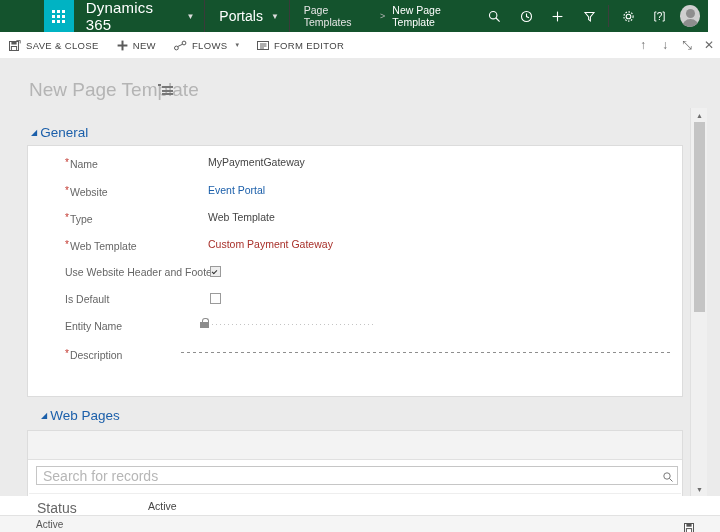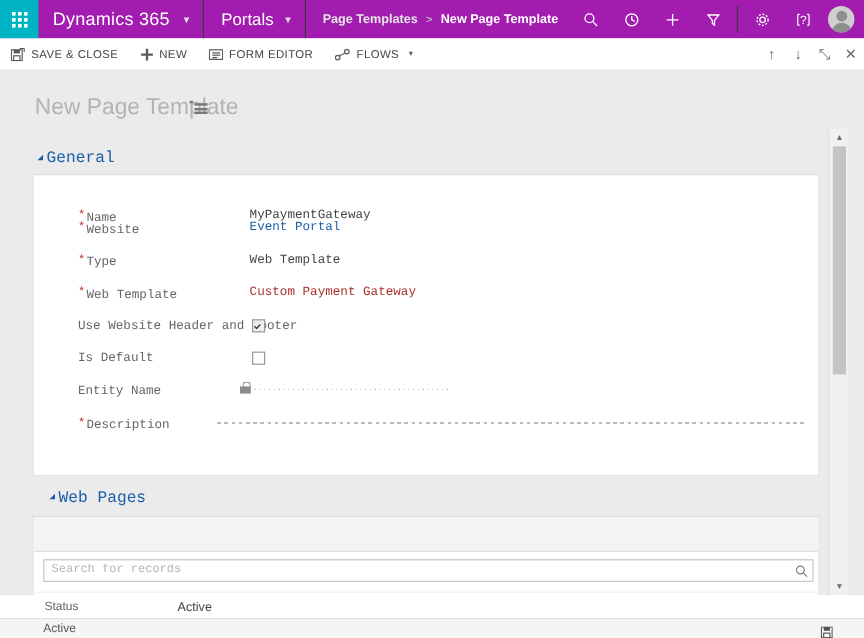--- a/index.html
+++ b/index.html
@@ -12,7 +12,7 @@
   .app{position:relative;width:720px;height:532px;}
 
   
-  .topnav{position:absolute;left:0;top:0;width:720px;height:32px;background:#a21caf;display:flex;align-items:center;}
+  .topnav{position:absolute;left:0;top:0;width:664px;height:32px;background:#14532d;display:flex;align-items:center;padding-left:44px;}
   .waffle{width:32px;height:32px;background:#00b3c3;display:flex;align-items:center;justify-content:center;}
   .waffle-grid{display:grid;grid-template-columns:repeat(3,3px);grid-template-rows:repeat(3,3px);gap:2px;}
   .waffle-grid i{display:block;width:3px;height:3px;background:#fff;}

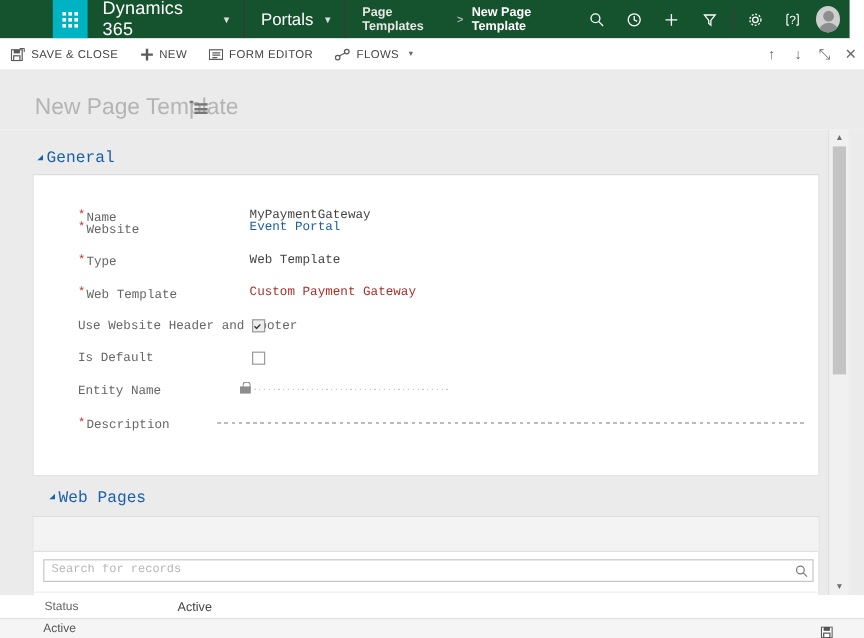--- a/index.html
+++ b/index.html
@@ -20,7 +20,7 @@
   .chev{color:#dcdcdc;font-size:8px;padding:0 10px 0 2px;}
   .nv-sep{width:1px;height:32px;background:#3a3a3a;}
   .area{color:#fff;font-size:14px;padding:0 6px 0 14px;}
-  .crumbs{display:flex;align-items:center;font-size:10.5px;color:#e6e6e6;padding-left:14px;gap:7px;font-weight:bold;}
+  .crumbs{display:flex;align-items:center;font-size:10.5px;color:#e6e6e6;padding-left:14px;gap:7px;}
   .crumbs .sepc{color:#b5b5b5;font-size:9px;}
   .crumb-cur{color:#fff;}
   .nav-spacer{flex:1;}

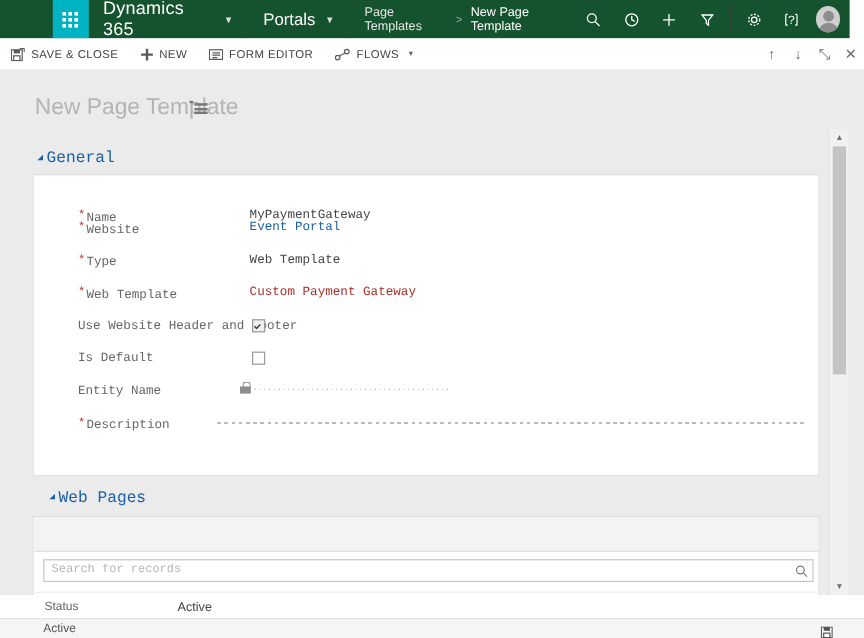--- a/index.html
+++ b/index.html
@@ -207,6 +207,18 @@
 
     <div class="cmd">
       <span class="gl">
+        <svg width="13" height="11" viewBox="0 0 13 11">
+            <circle cx="2.4" cy="8" r="1.9" fill="none" stroke="#5a5a5a"></circle>
+            <circle cx="10" cy="3" r="1.9" fill="none" stroke="#5a5a5a"></circle>
+            <line x1="3.6" y1="6.6" x2="8.6" y2="4.2" stroke="#5a5a5a"></line>
+          </svg>
+      </span>
+      <span class="lbl">FLOWS</span>
+      <span class="caret">▾</span>
+    </div>
+
+    <div class="cmd">
+      <span class="gl">
         <svg width="12" height="11" viewBox="0 0 12 11">
             <rect x="0.5" y="1.5" width="11" height="8" fill="none" stroke="#5a5a5a"></rect>
             <line x1="3" y1="4" x2="9.5" y2="4" stroke="#5a5a5a"></line>
@@ -217,18 +229,6 @@
       <span class="lbl">FORM EDITOR</span>
     </div>
 
-    <div class="cmd">
-      <span class="gl">
-        <svg width="13" height="11" viewBox="0 0 13 11">
-            <circle cx="2.4" cy="8" r="1.9" fill="none" stroke="#5a5a5a"></circle>
-            <circle cx="10" cy="3" r="1.9" fill="none" stroke="#5a5a5a"></circle>
-            <line x1="3.6" y1="6.6" x2="8.6" y2="4.2" stroke="#5a5a5a"></line>
-          </svg>
-      </span>
-      <span class="lbl">FLOWS</span>
-      <span class="caret">▾</span>
-    </div>
-
     <div class="cmd-spacer"></div>
     <div class="winbtn">↑</div>
     <div class="winbtn">↓</div>

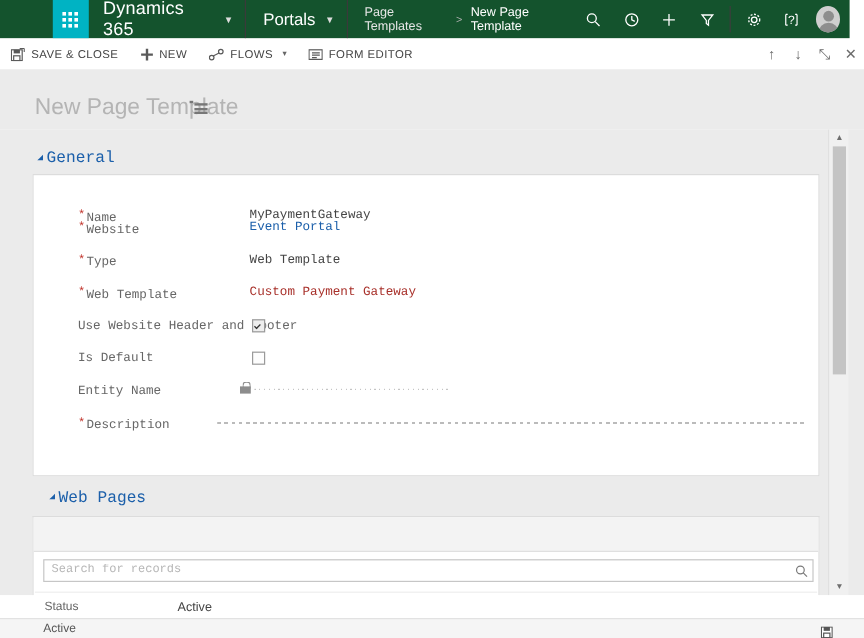--- a/index.html
+++ b/index.html
@@ -52,7 +52,7 @@
   .ph-formsel .tick{position:absolute;left:0;top:0;width:3px;height:2px;background:#777;}
 
   
-  .bodyarea{position:absolute;left:0;top:108px;width:720px;height:388px;background:#ebebeb;overflow:hidden;font-family:Liberation Mono, monospace;}
+  .bodyarea{position:absolute;left:0;top:108px;width:720px;height:388px;background:#ebebeb;overflow:hidden;}
   .canvas{position:absolute;left:0;top:0;width:690px;height:388px;background:#ebebeb;}
 
   .sect-hdr{position:absolute;font-size:13.5px;color:#1b5faa;font-weight:400;}

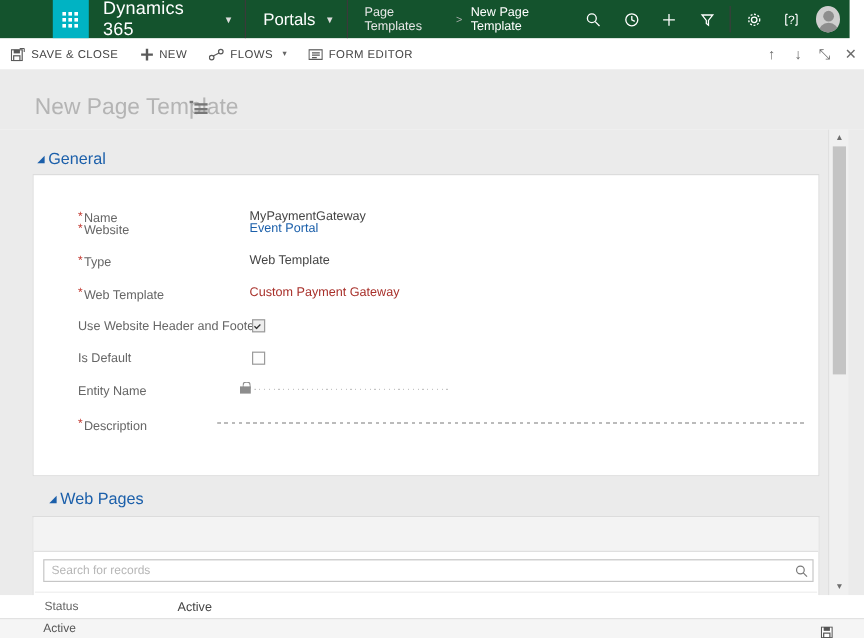--- a/index.html
+++ b/index.html
@@ -254,7 +254,7 @@
 
       <div class="card" style="left:27px;top:37px;width:654px;height:250px;">
 
-        <div class="frow" style="top:23px;">
+        <div class="frow" style="top:5px;">
           <span class="flabel"><span class="req">*</span><span>Name</span></span>
           <span class="fval">MyPaymentGateway</span>
         </div>

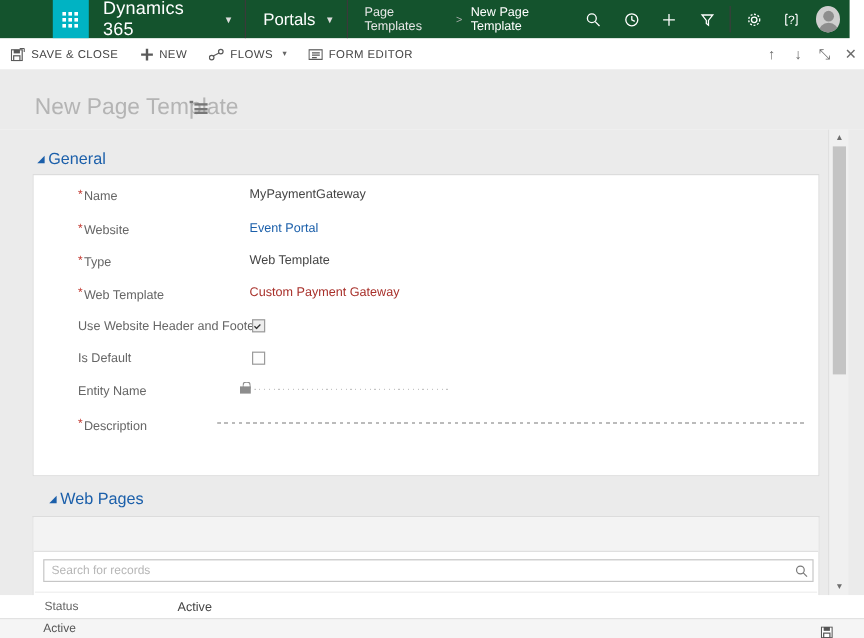--- a/index.html
+++ b/index.html
@@ -81,7 +81,7 @@
   
   .grid-toolbar{position:absolute;left:0;top:0;right:0;height:28px;background:#f3f3f3;border-bottom:1px solid #e0e0e0;}
   .searchbox{position:absolute;left:8px;top:35px;width:640px;height:17px;background:#fff;border:1px solid #c6c6c6;}
-  .searchbox input{position:absolute;left:4px;top:0;width:600px;height:15px;border:0;outline:0;background:transparent;font-family:inherit;font-size:10px;color:#555;}
+  .searchbox input{position:absolute;left:4px;top:0;width:600px;height:15px;border:0;outline:0;background:transparent;font-family:inherit;font-size:14px;color:#555;}
   .searchbox input::placeholder{color:#b6b6b6;}
   .search-ico{position:absolute;right:3px;top:2px;width:12px;height:12px;color:#7a7a7a;}
 

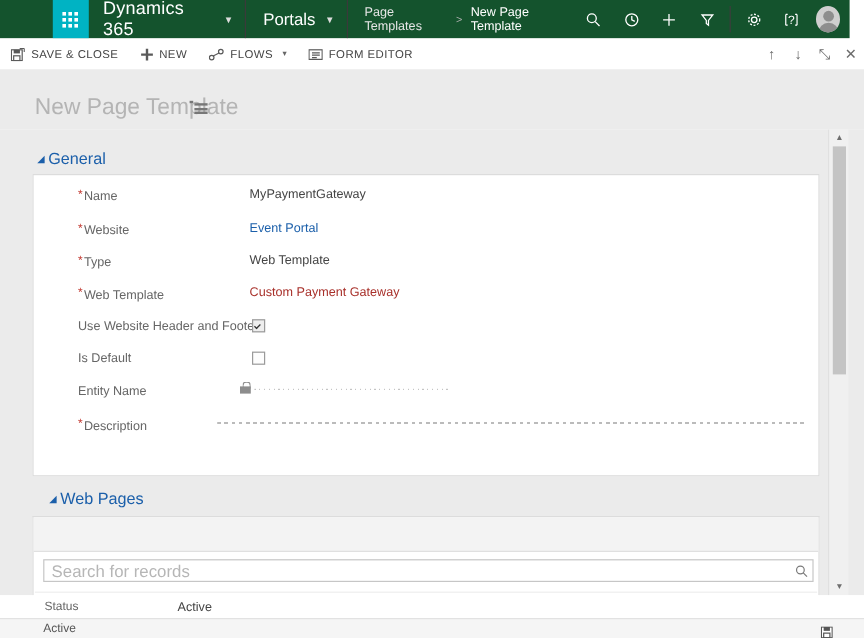--- a/index.html
+++ b/index.html
@@ -97,7 +97,7 @@
 
   
   .statrow{position:absolute;left:0;top:496px;width:720px;height:19px;background:#fff;}
-  .statrow .k{position:absolute;left:37px;top:4px;font-size:10px;color:#666;}
+  .statrow .k{position:absolute;left:37px;top:4px;font-size:14px;color:#666;}
   .statrow .v{position:absolute;left:148px;top:4px;font-size:10.5px;color:#444;}
   .footer{position:absolute;left:0;top:515px;width:720px;height:17px;background:#f5f5f5;border-top:1px solid #e2e2e2;}
   .footer .ft{position:absolute;left:36px;top:3px;font-size:10px;color:#555;}

